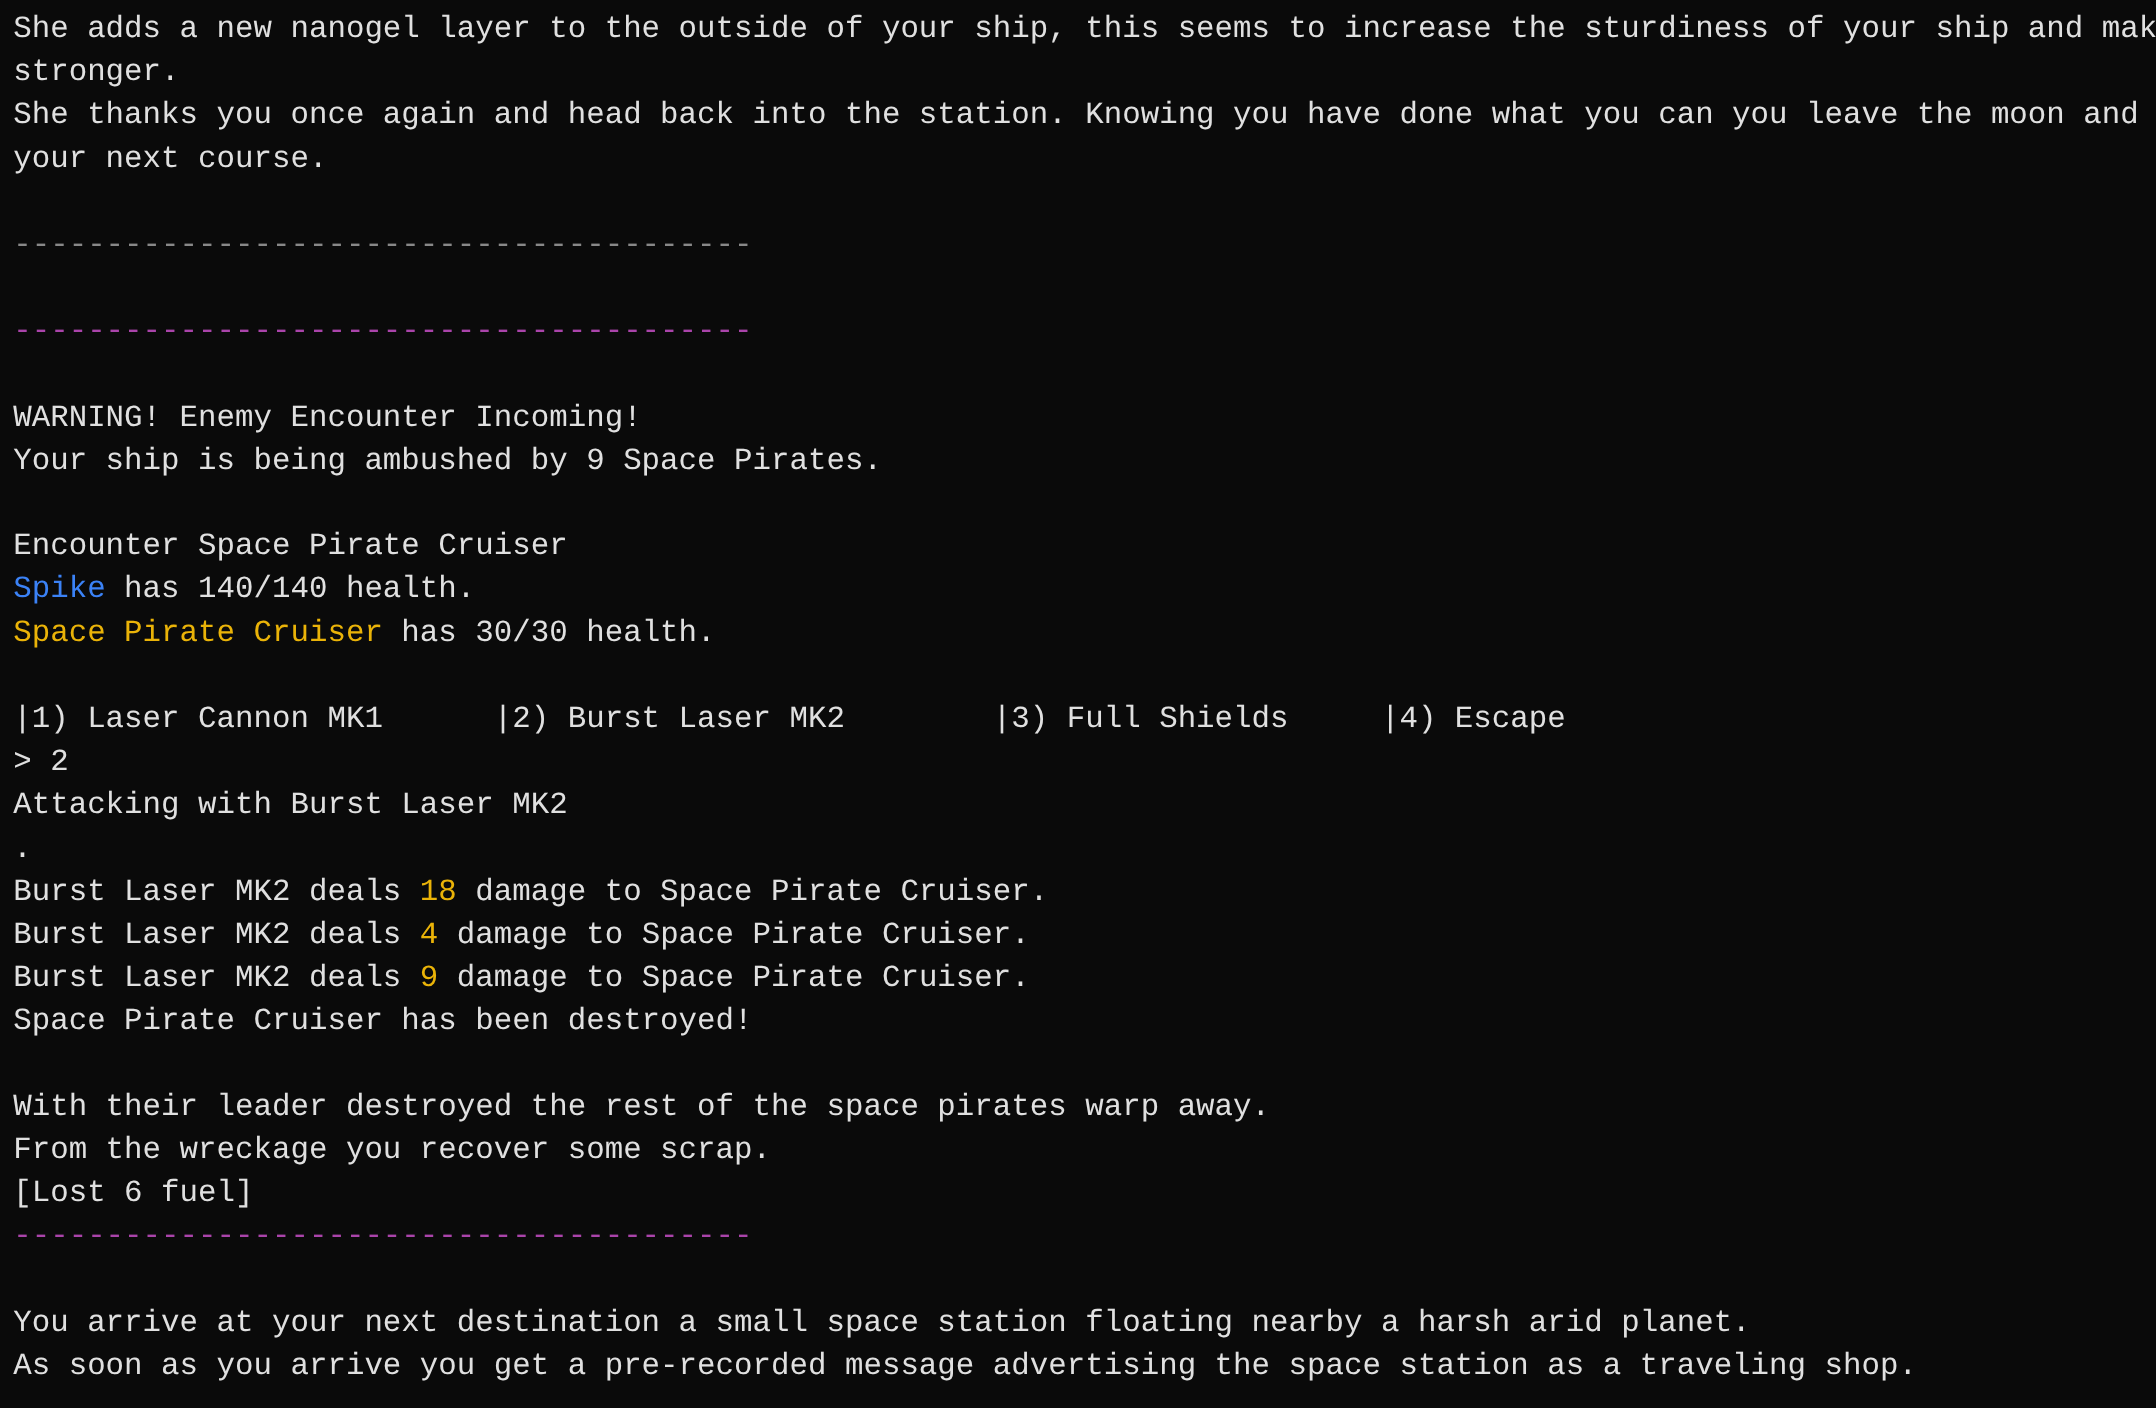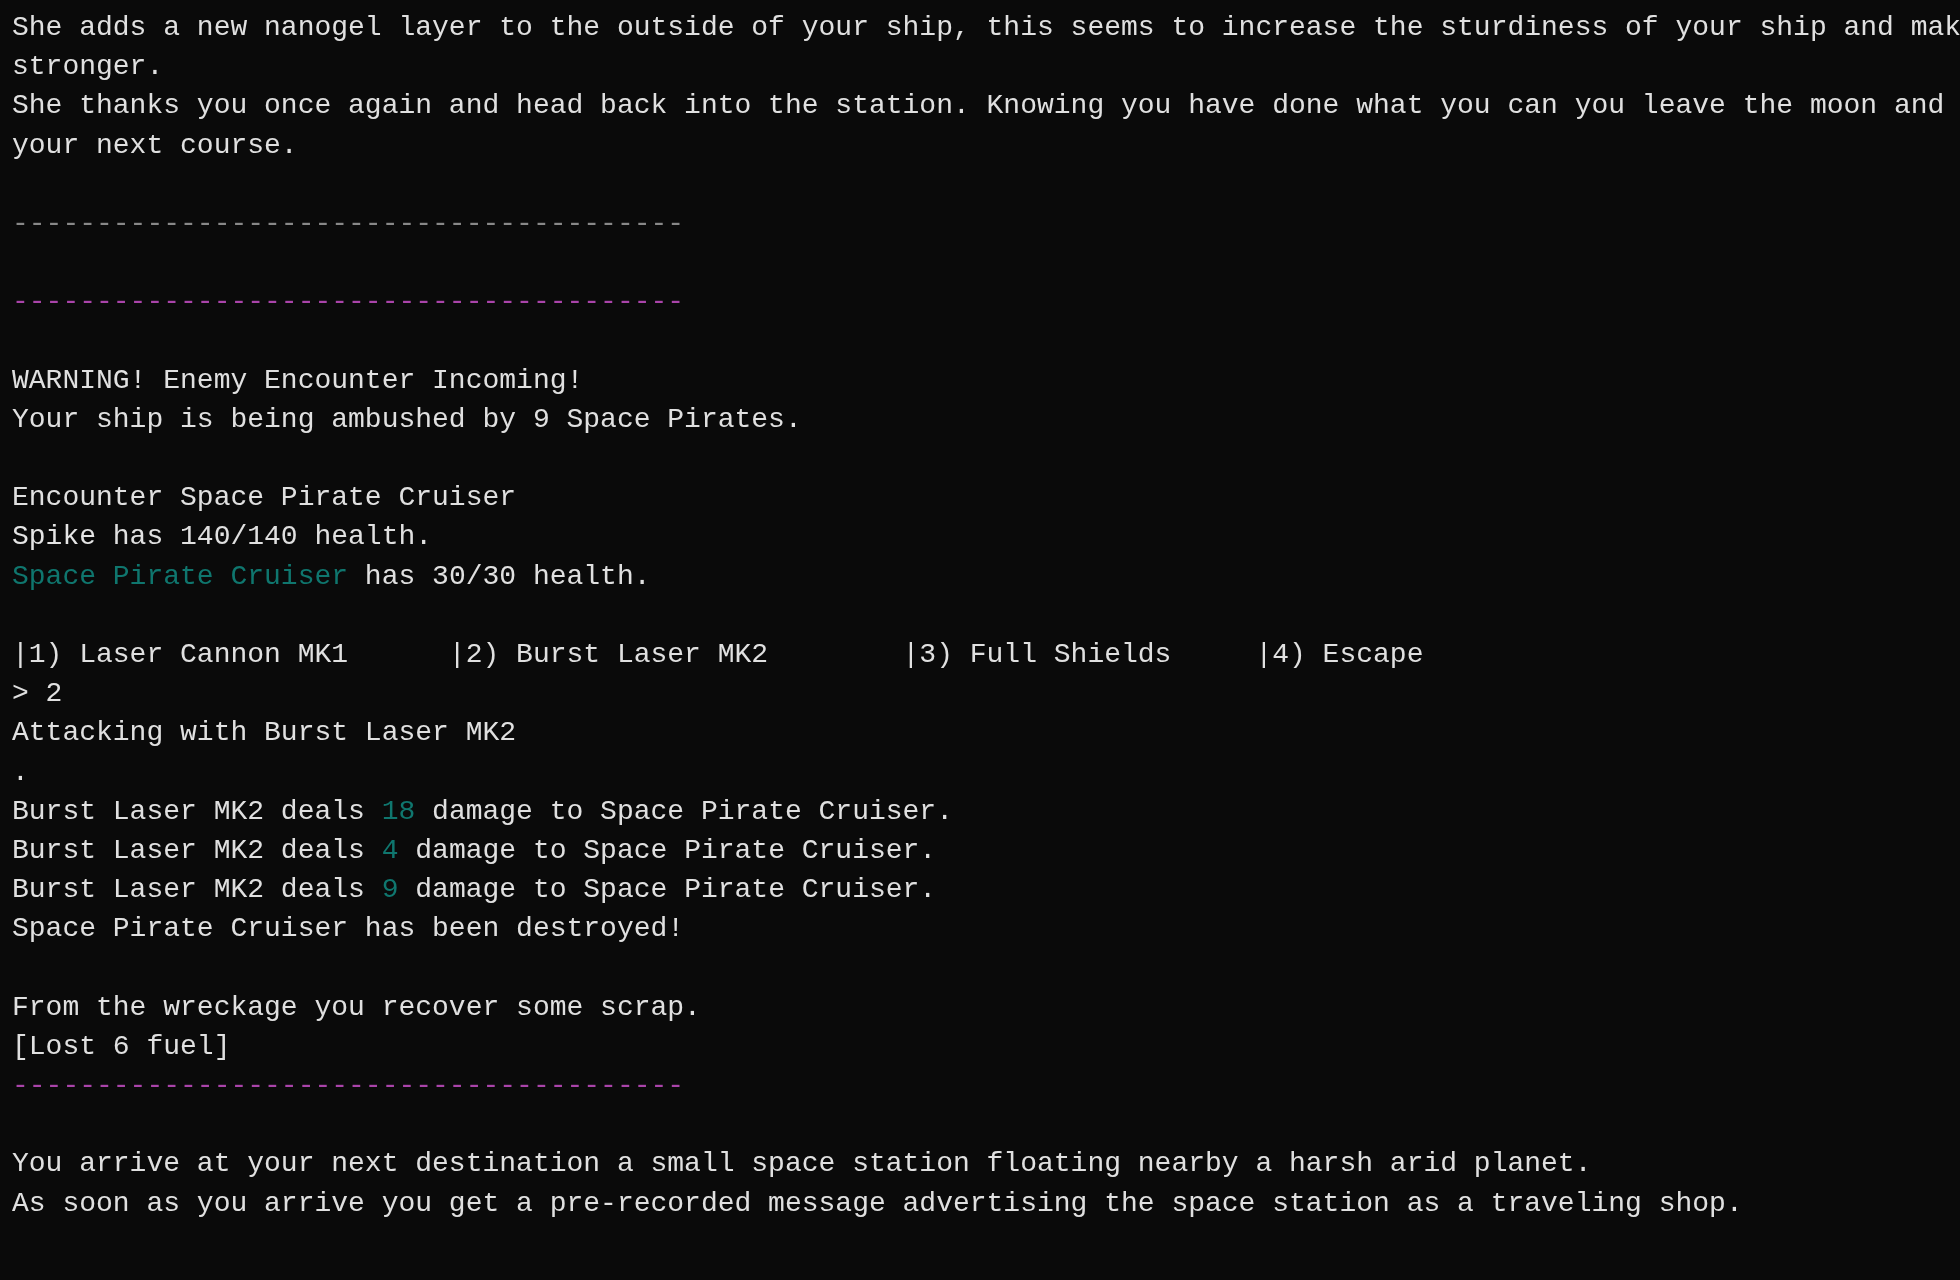--- a/index.html
+++ b/index.html
@@ -42,7 +42,7 @@
     }
 
     .inline-cyan {
-      color: #e5e5e5;
+      color: #3b82f6;
     }
   </style>
 </head>

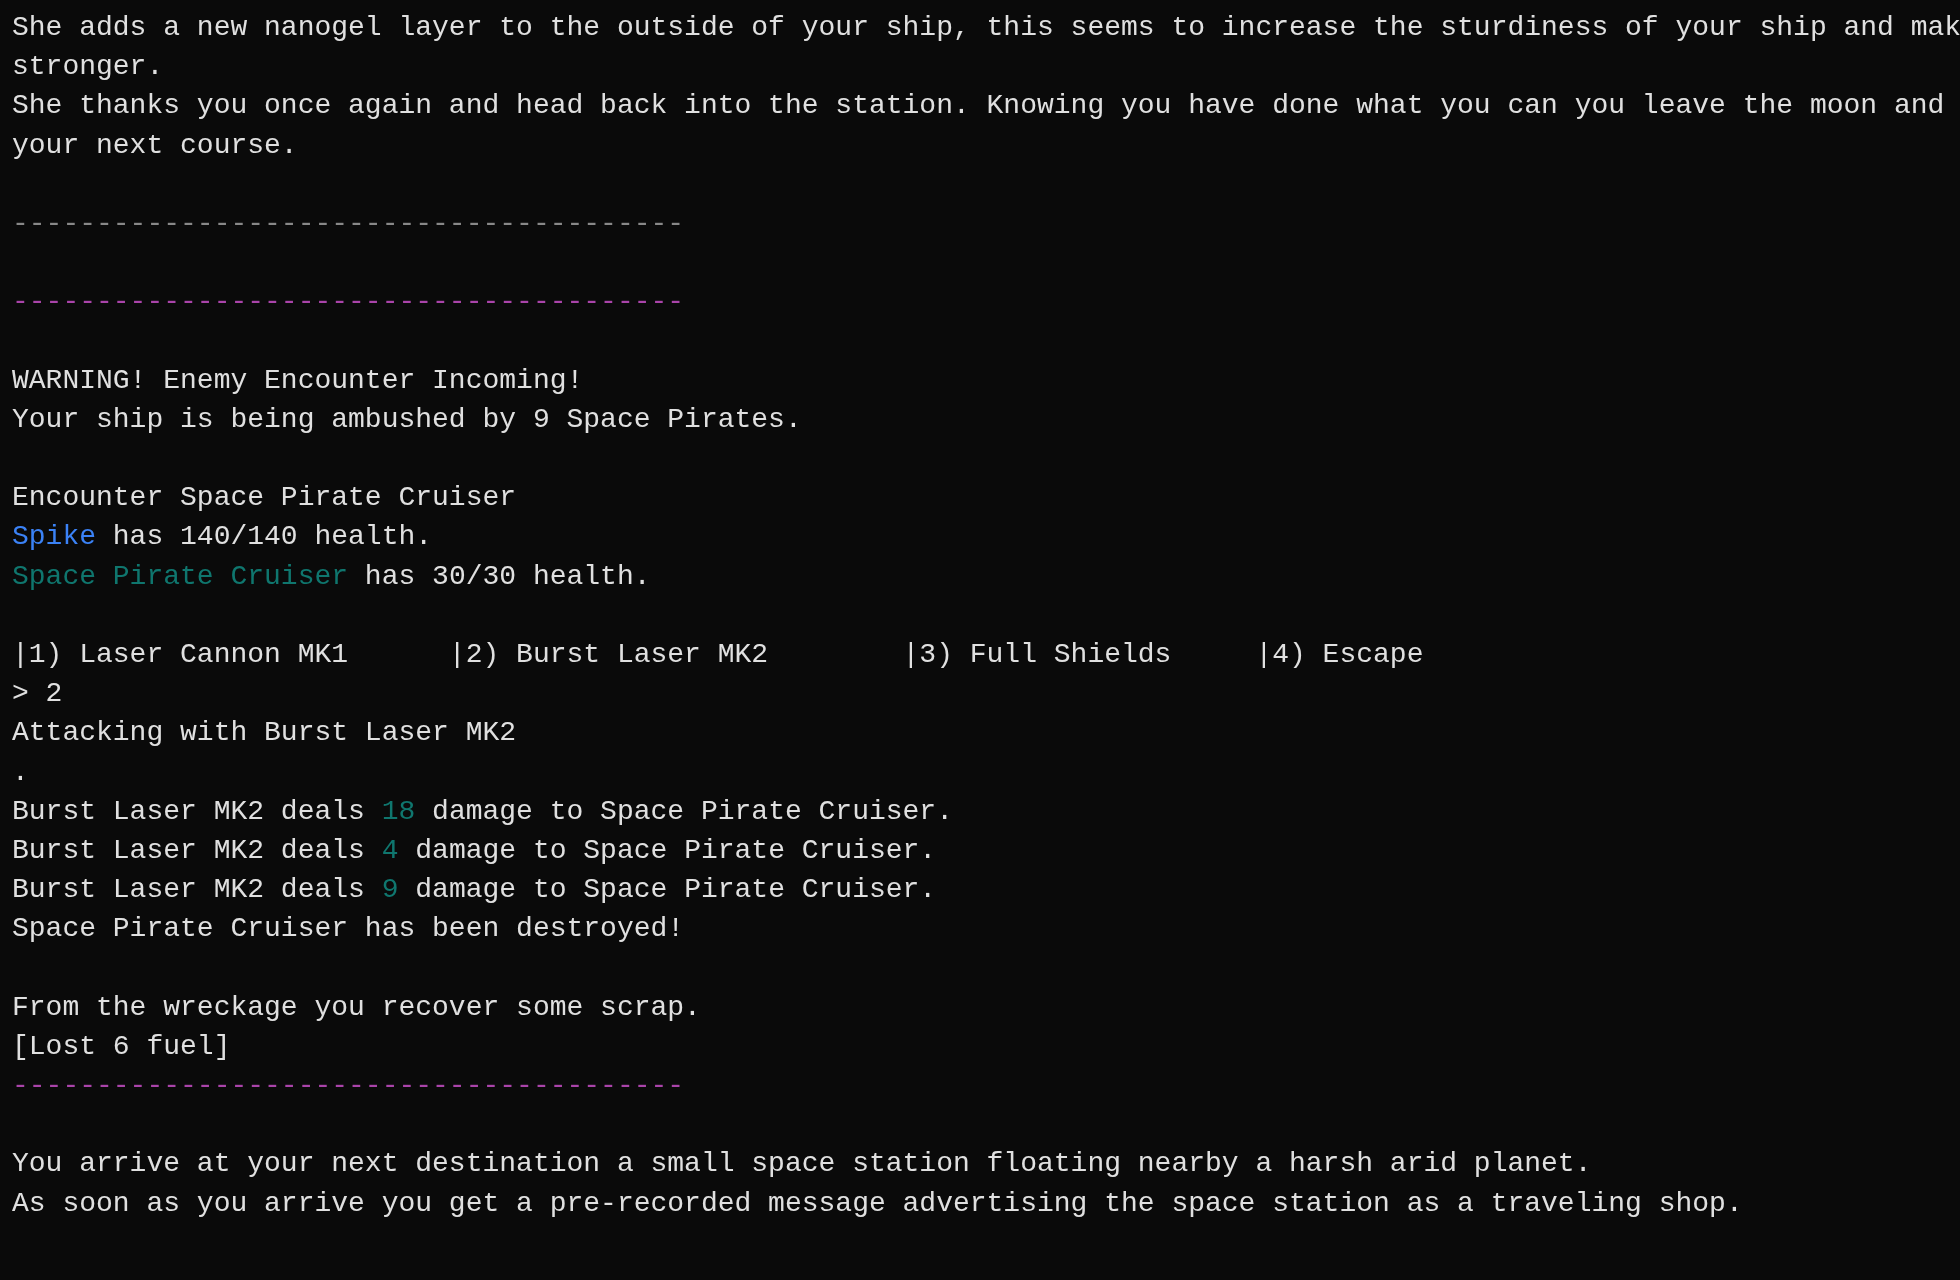--- a/index.html
+++ b/index.html
@@ -38,7 +38,7 @@
     }
 
     .inline-red {
-      color: #0f766e;
+      color: #eab308;
     }
 
     .inline-cyan {

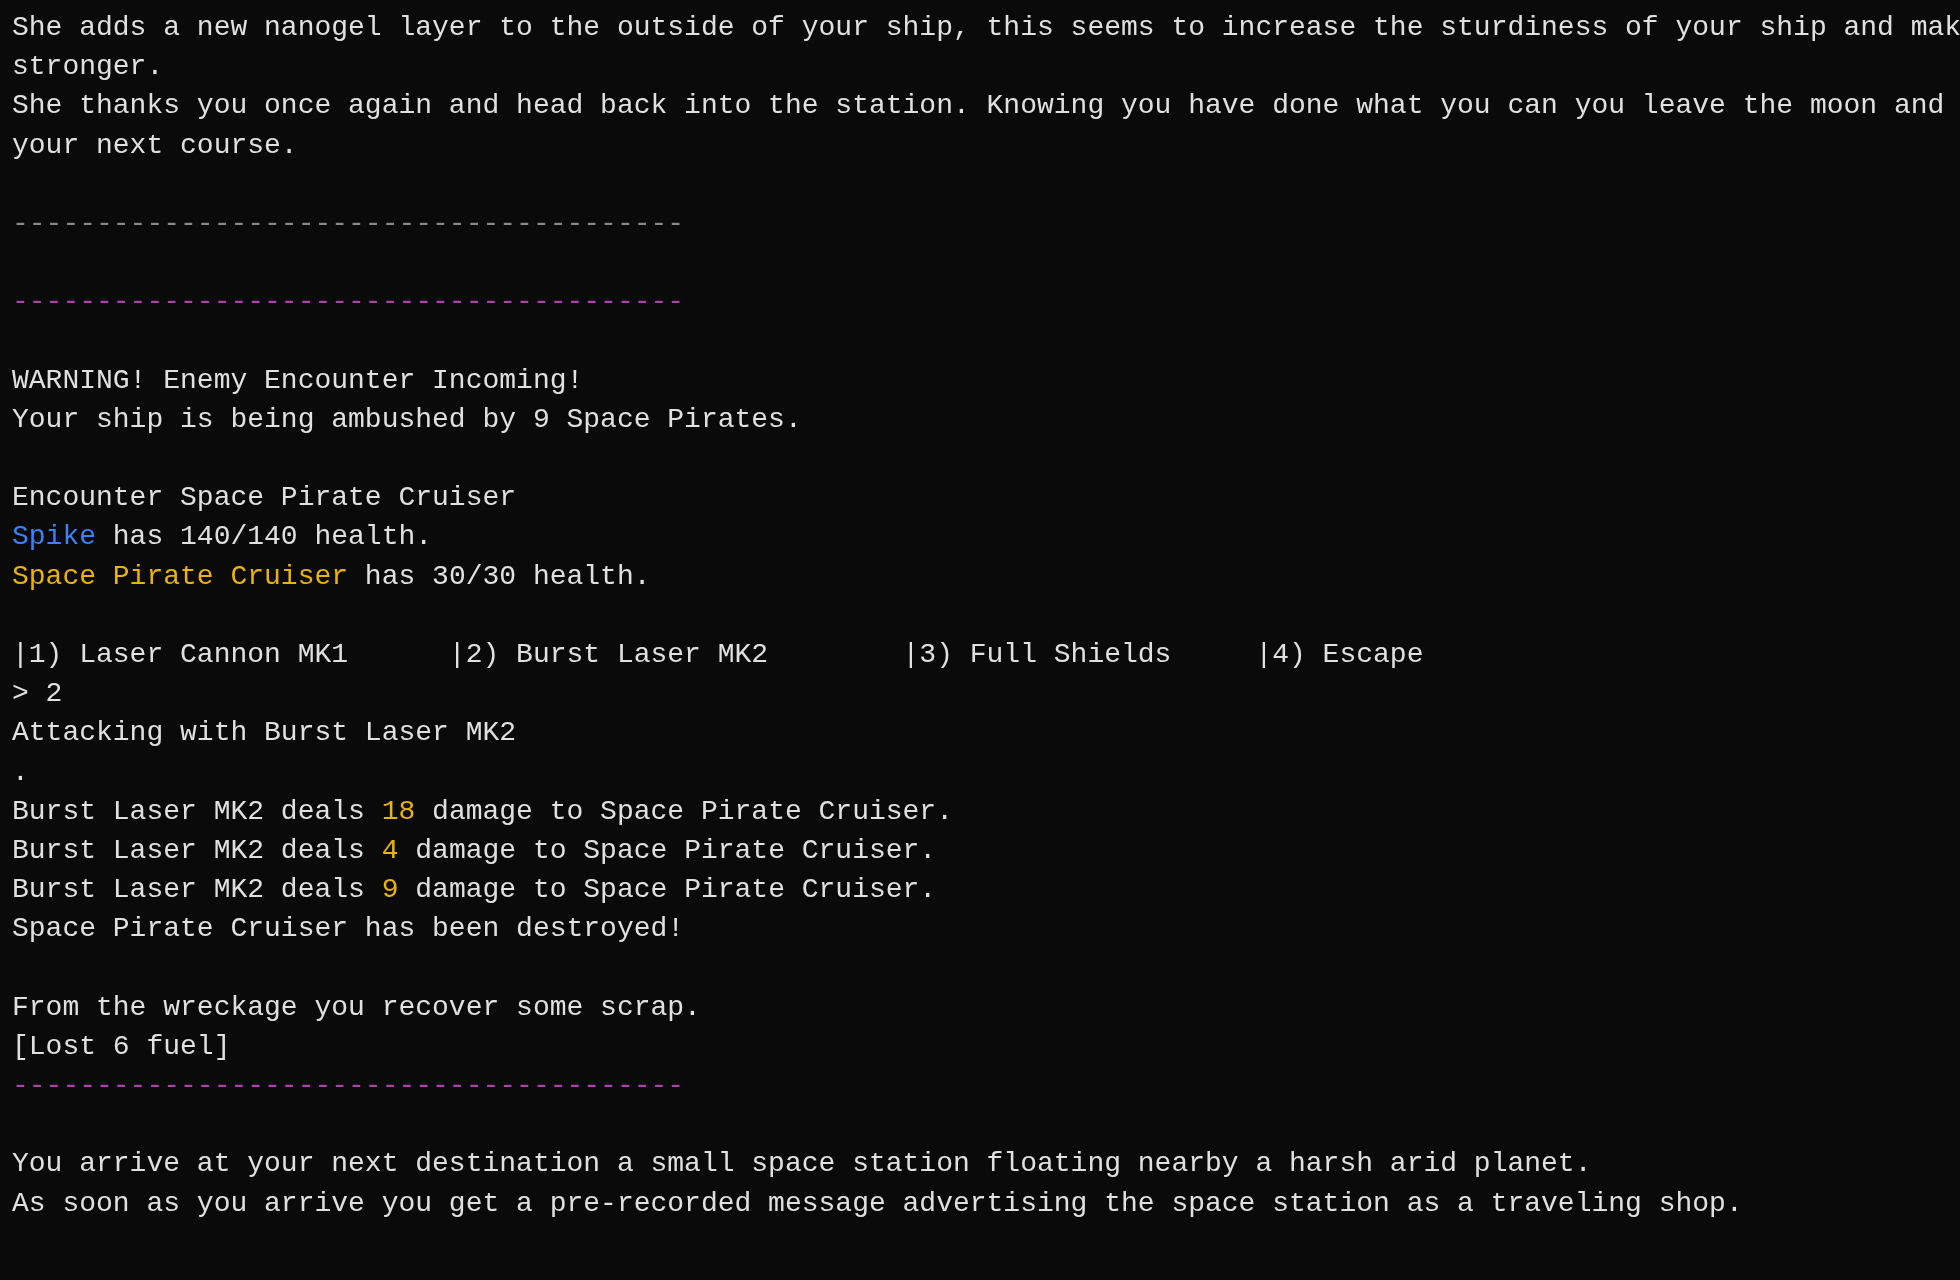--- a/index.html
+++ b/index.html
@@ -74,6 +74,7 @@
   <span class="line"><span class="text-white">Burst Laser MK2 deals </span><span class="inline-red">9</span><span class="text-white"> damage to Space Pirate Cruiser.</span></span>
   <span class="line text-white">Space Pirate Cruiser has been destroyed!</span>
   <span class="line">&nbsp;</span>
+  <span class="line text-white">With their leader destroyed the rest of the space pirates warp away.</span>
   <span class="line text-white">From the wreckage you recover some scrap.</span>
   <span class="line text-white">[Lost 6 fuel]</span>
   <span class="line divider-purple">----------------------------------------</span>

